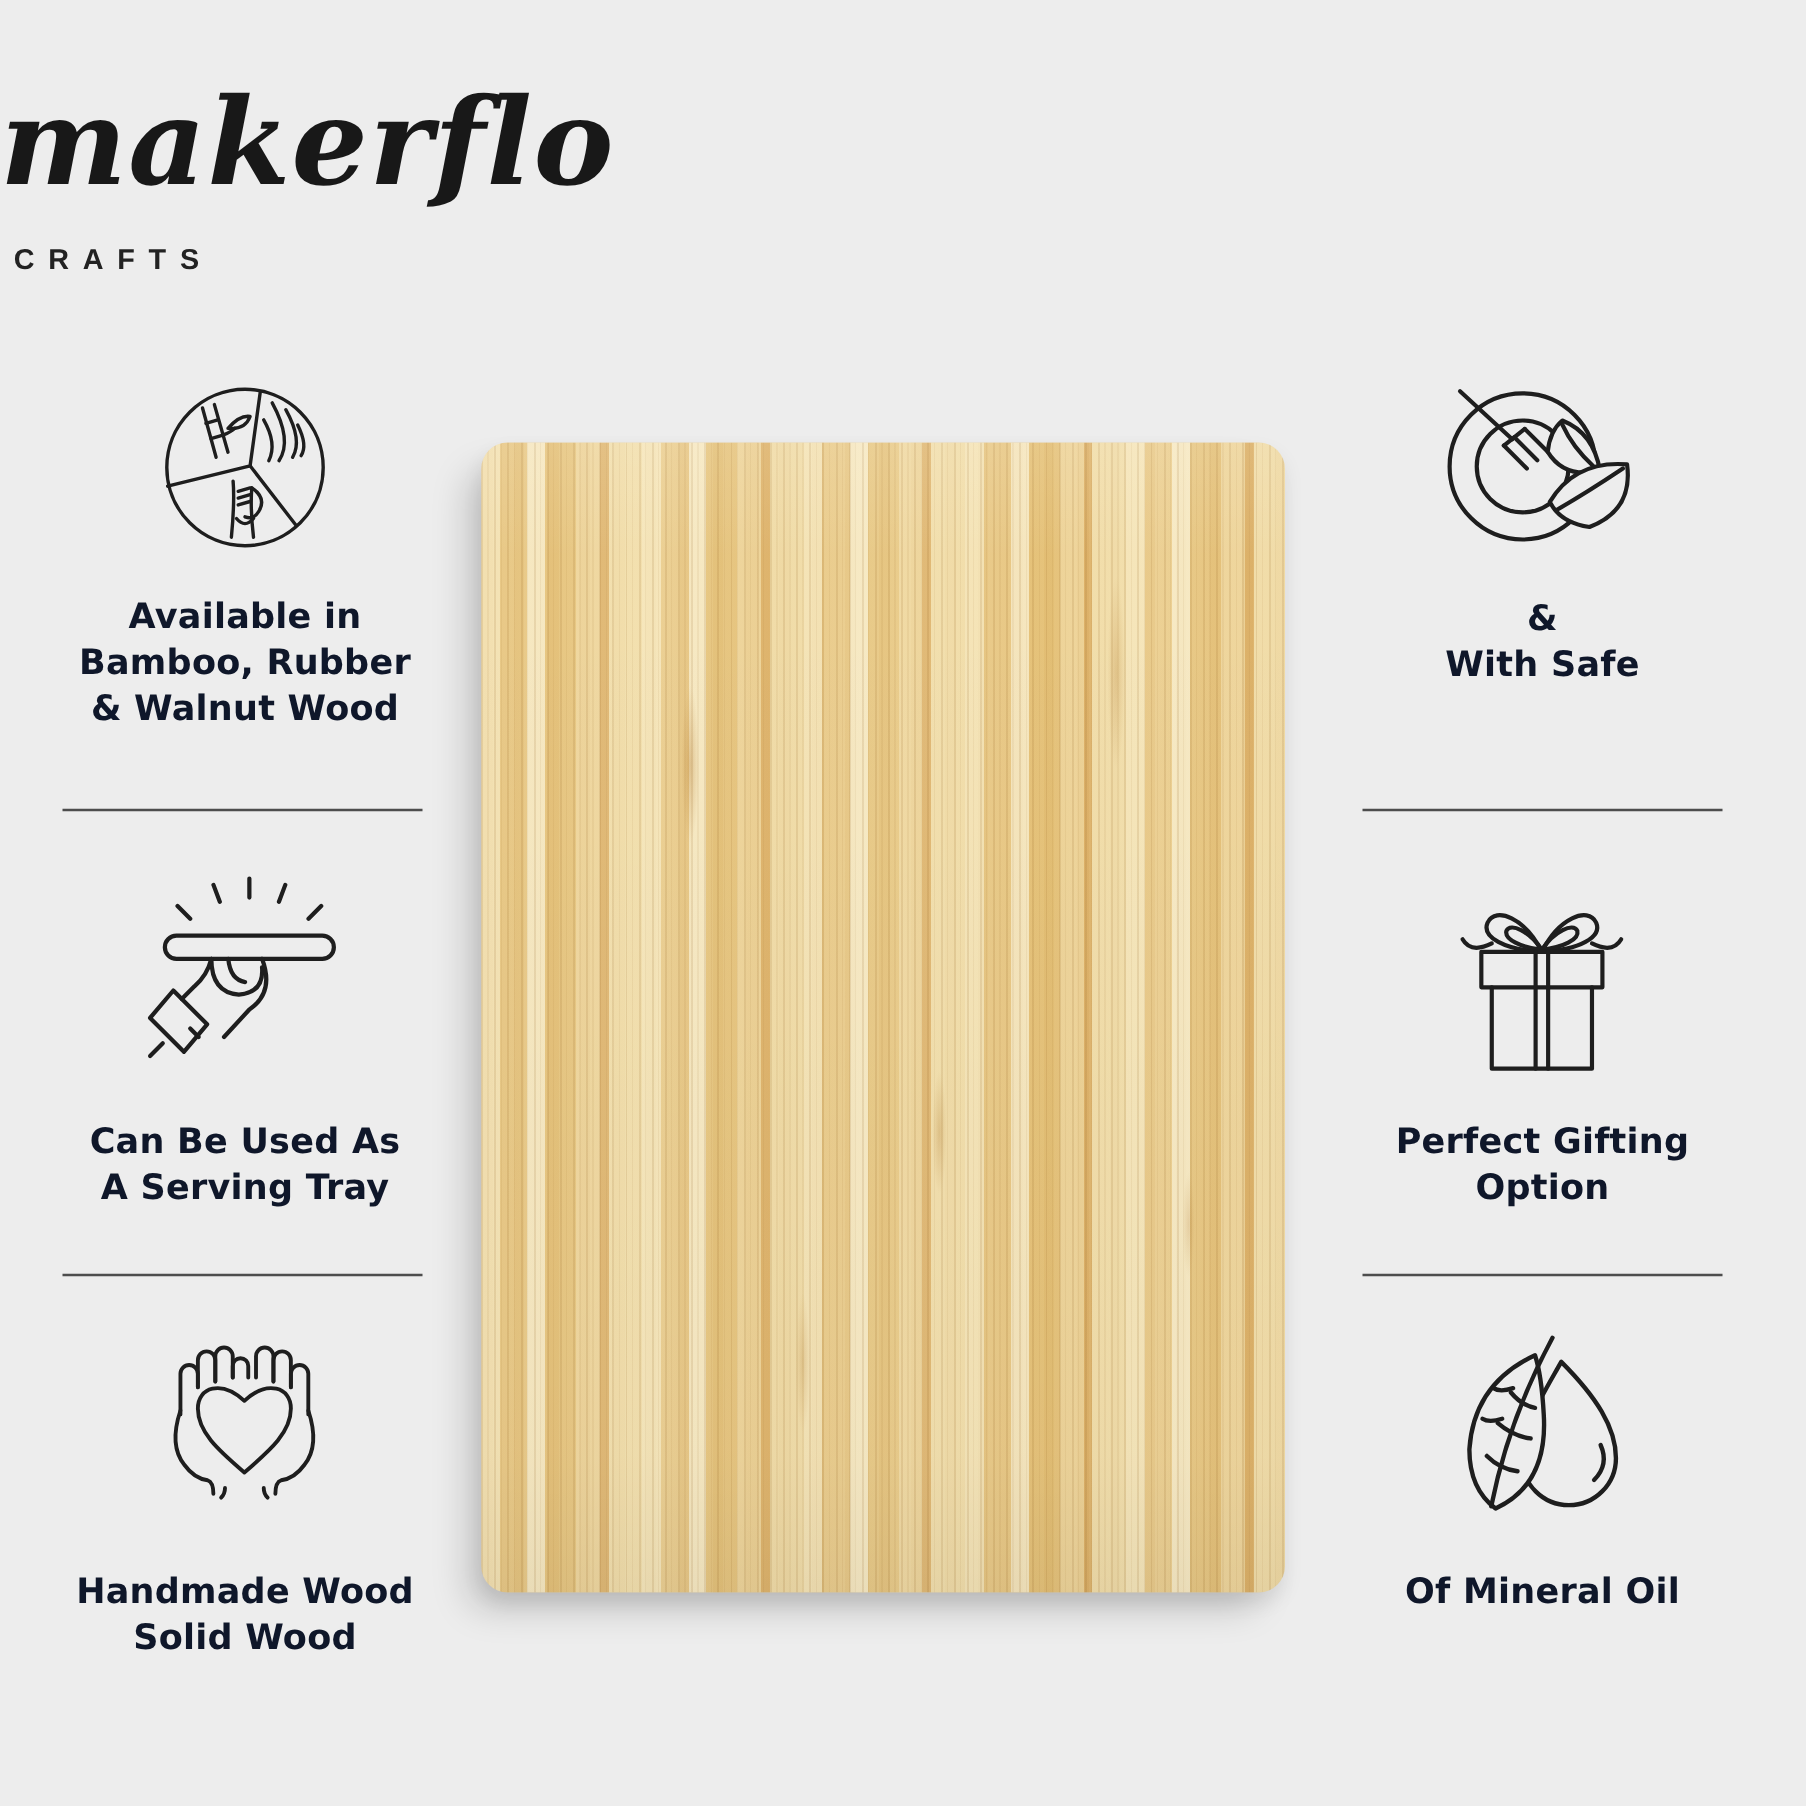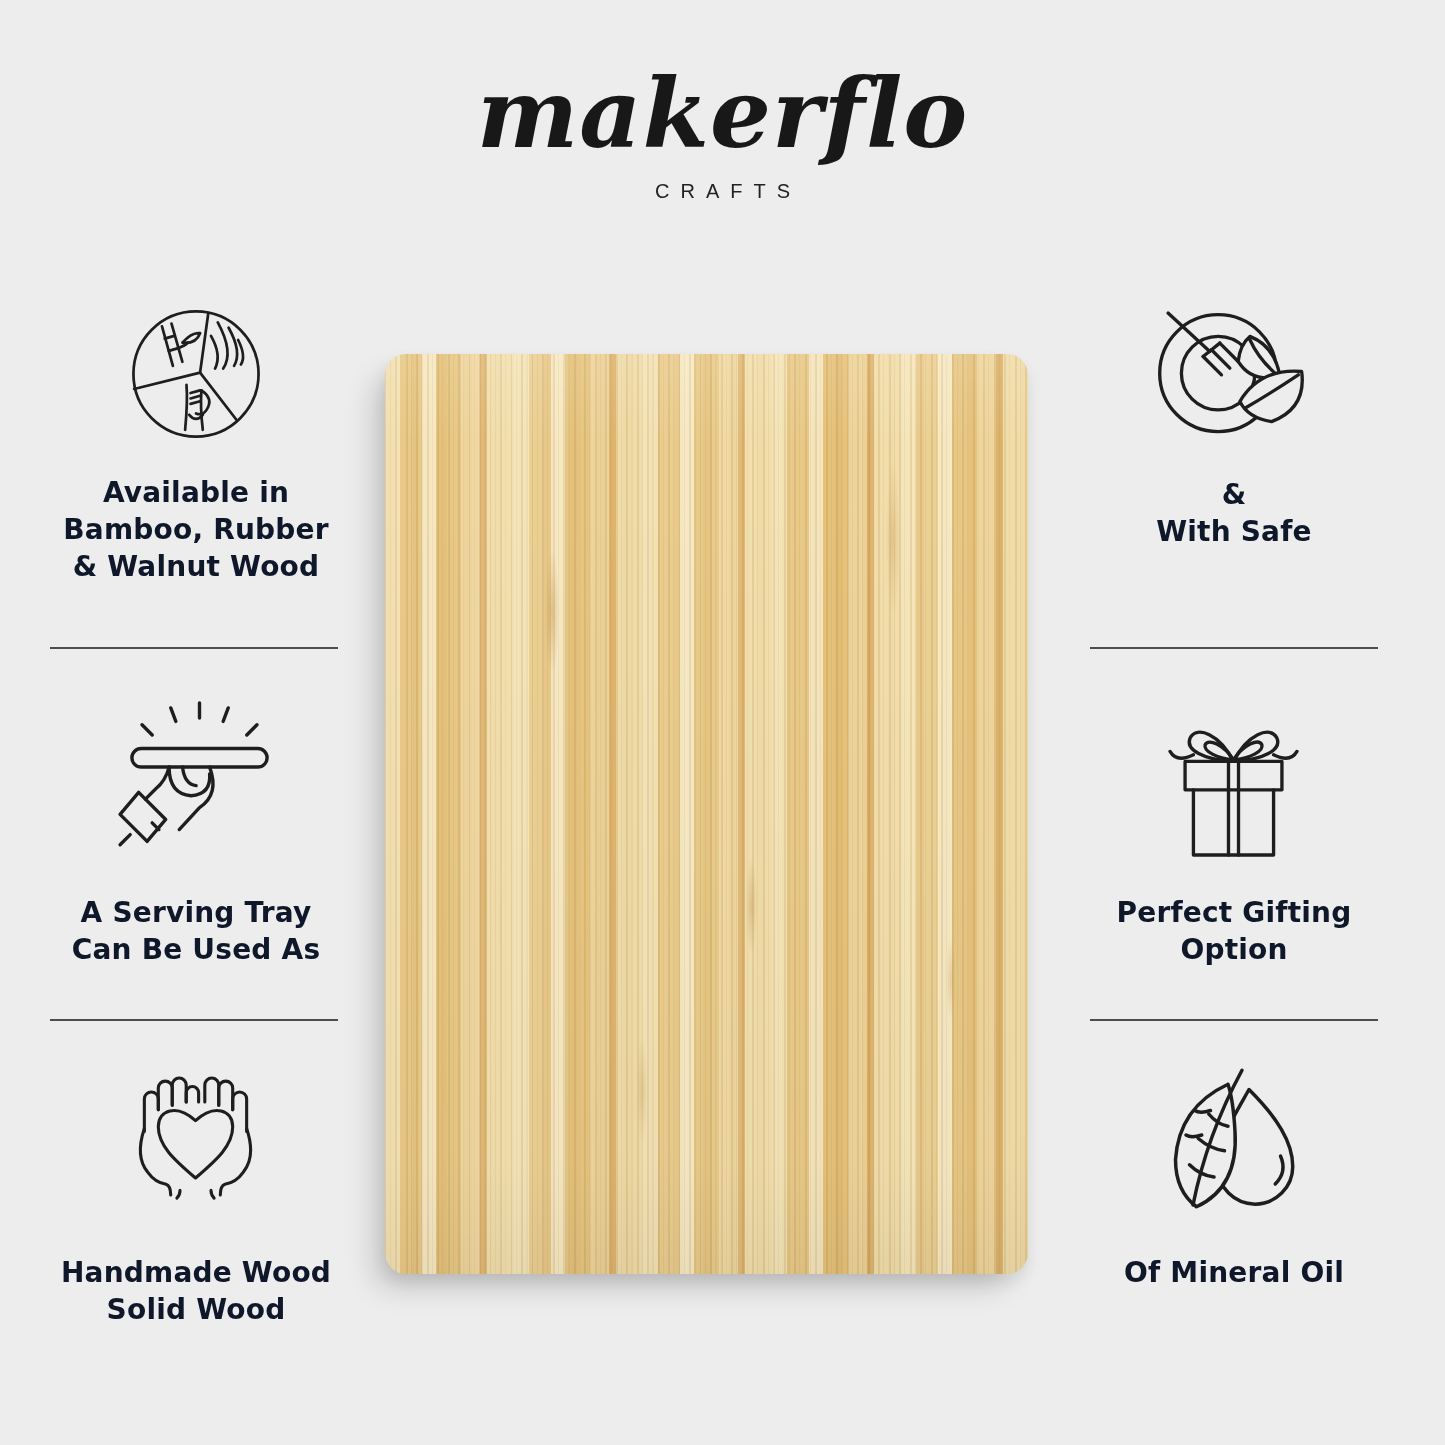--- a/index.html
+++ b/index.html
@@ -9,7 +9,7 @@
     font-family:"DejaVu Sans",sans-serif;color:#1b1b1b;overflow:hidden;
   }
   
-  .logo{position:absolute;top:52px;left:0;width:100%;text-align:center;}
+  .logo{position:absolute;top:52px;left:0;width:100%;}
   .logo-script{
     font-family:"DejaVu Serif",serif;font-style:italic;font-weight:700;
     font-size:96px;line-height:1.3;letter-spacing:1px;color:#181818;

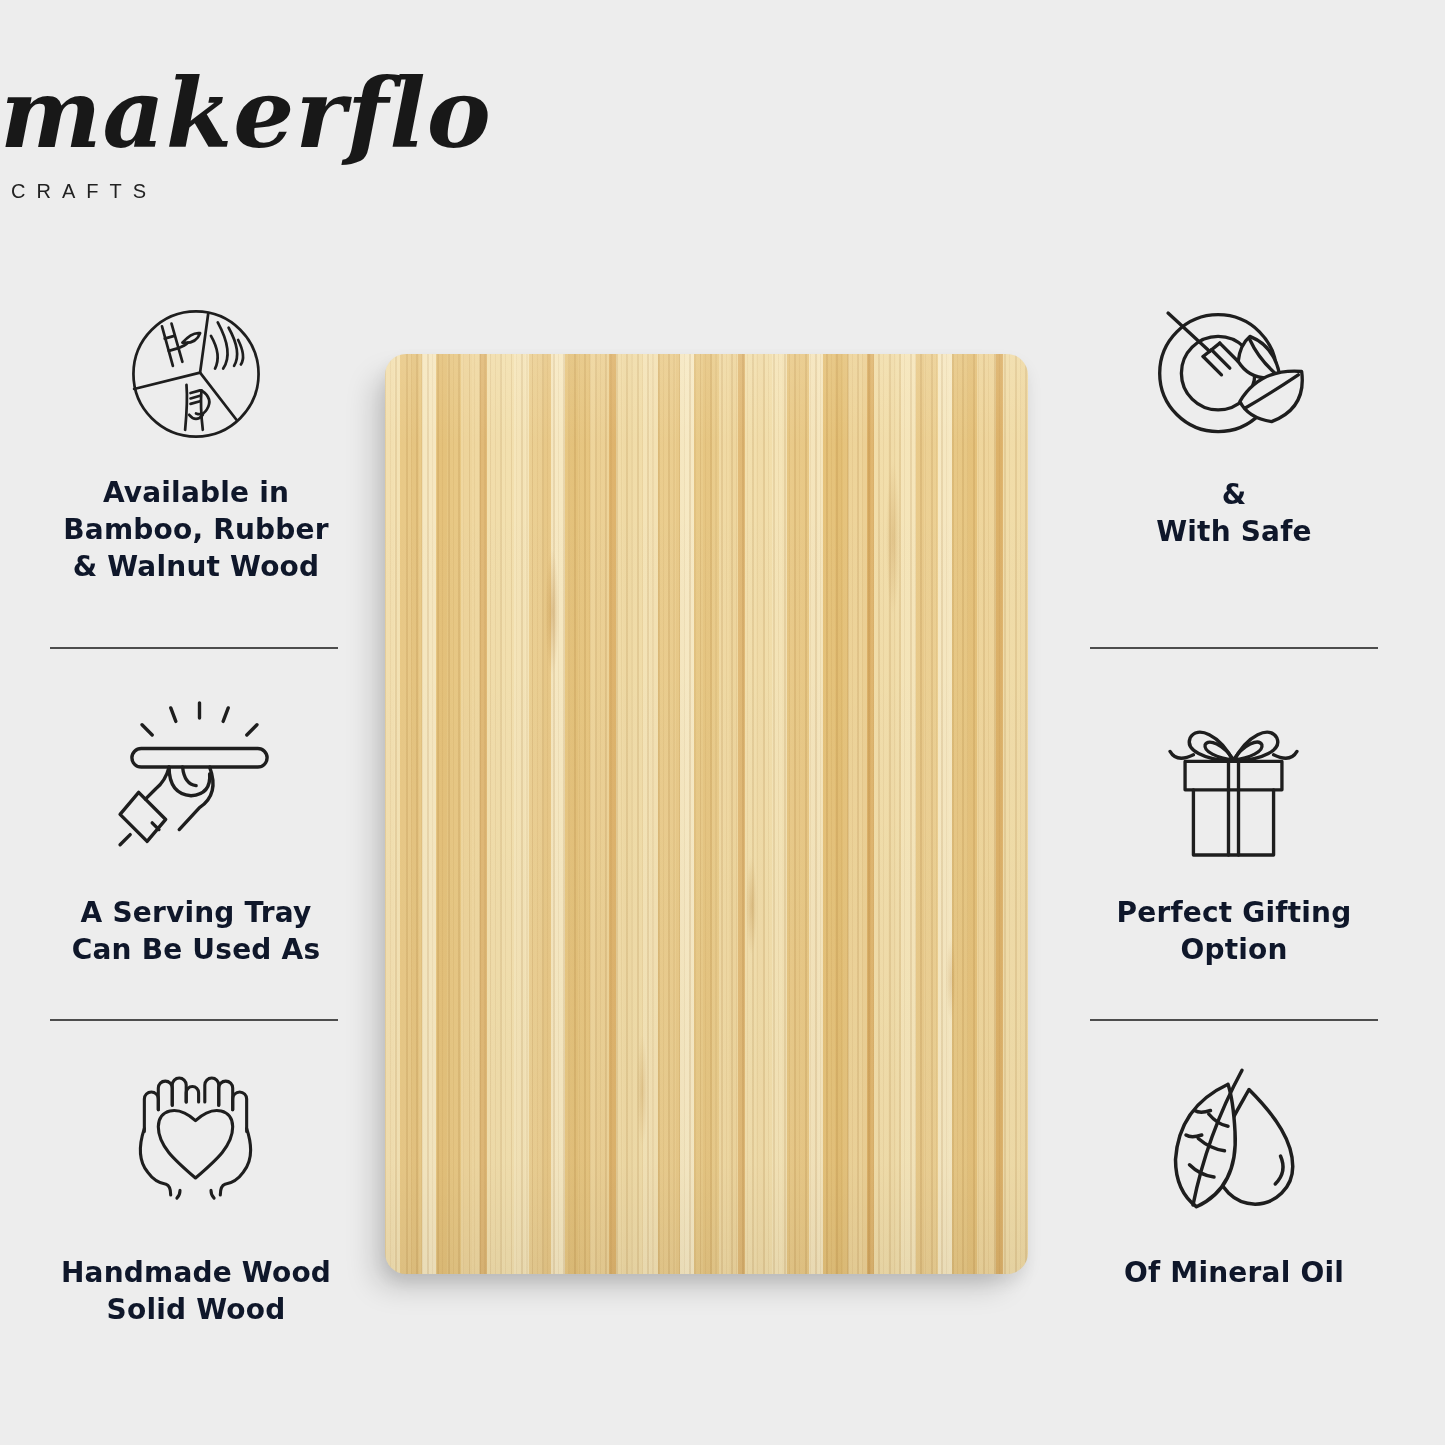--- a/index.html
+++ b/index.html
@@ -15,8 +15,8 @@
     font-size:96px;line-height:1.3;letter-spacing:1px;color:#181818;
   }
   .logo-sub{
-    font-family:"Liberation Sans",sans-serif;font-size:20px;font-weight:400;
-    letter-spacing:11px;padding-left:11px;margin-top:3px;color:#222;
+    font-family:"Liberation Sans",sans-serif;font-size:23px;font-weight:700;
+    letter-spacing:11px;padding-left:11px;margin-top:17px;color:#222;
   }
   
   .board{

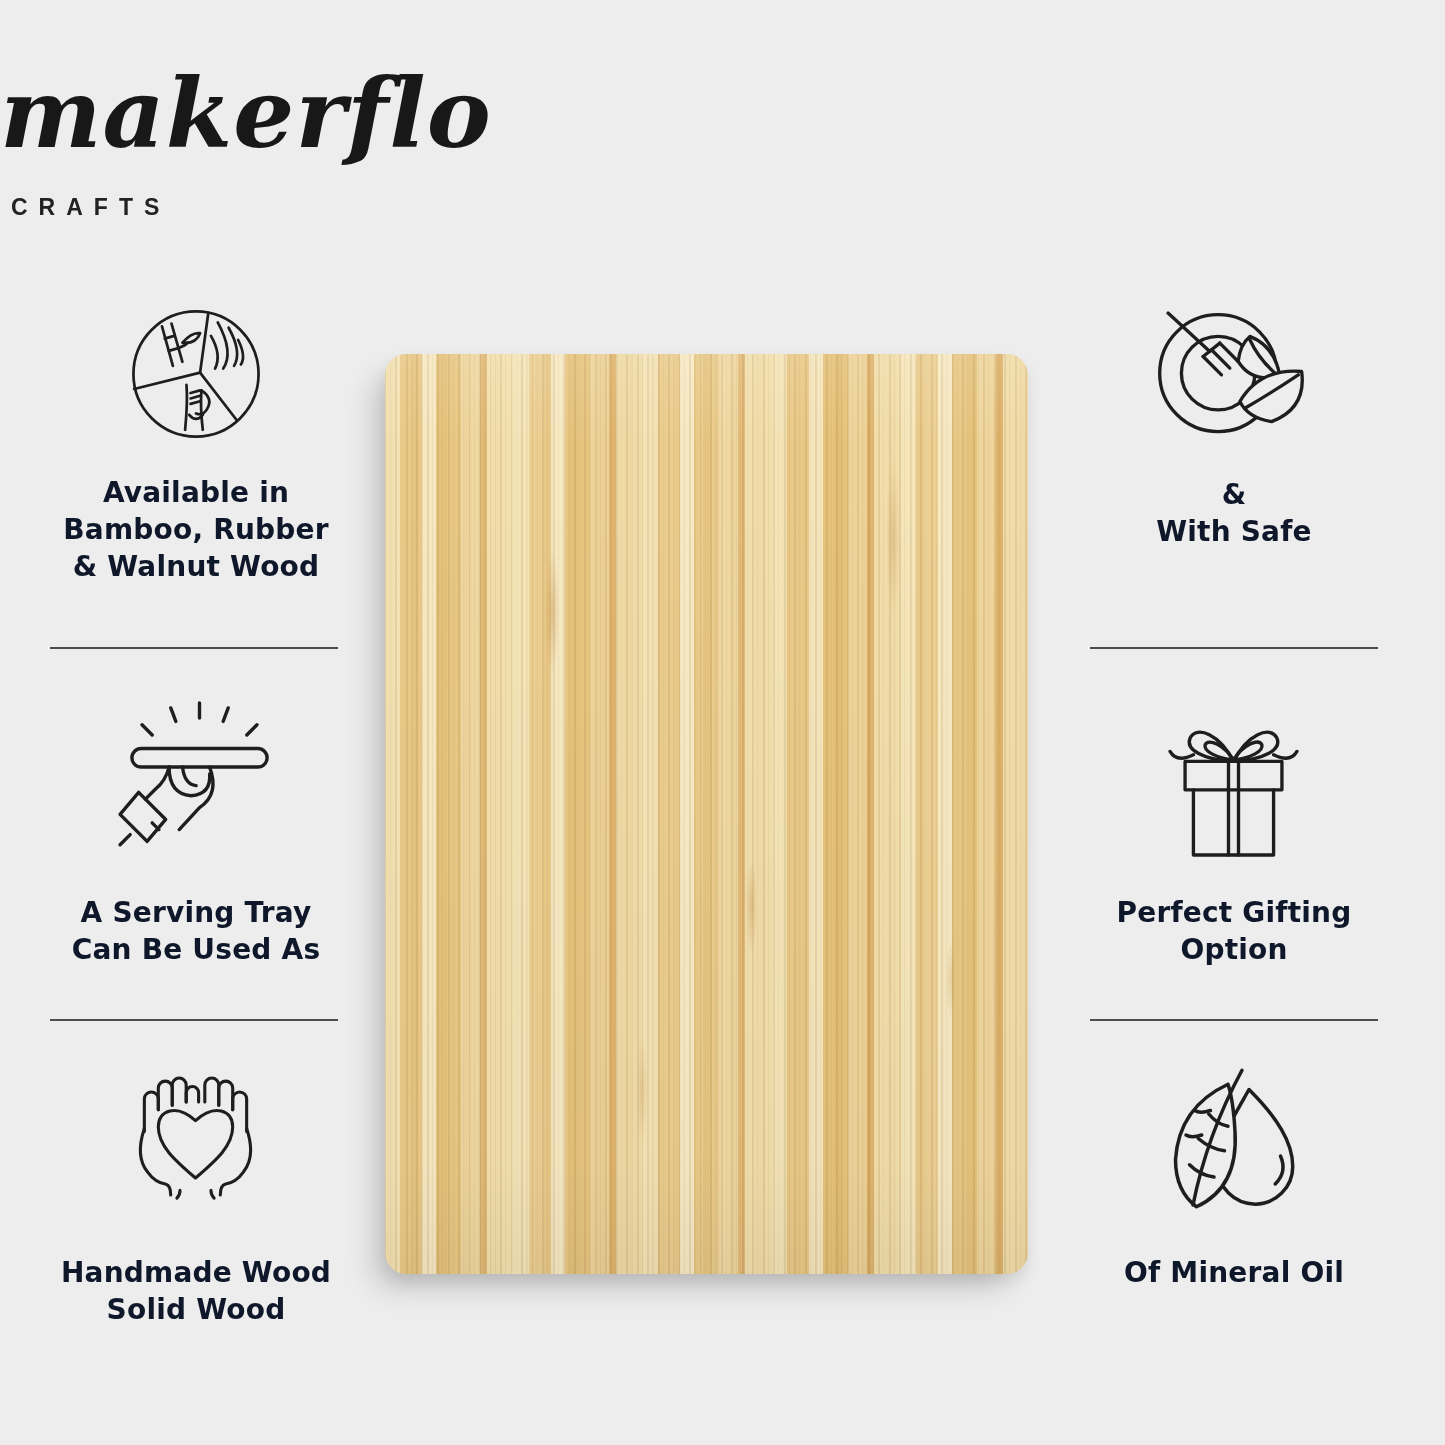--- a/index.html
+++ b/index.html
@@ -104,8 +104,8 @@
   </div>
 
   <div class="feature-text" style="left:36px;top:894px;width:320px;">
+    <div>Can Be Used As</div>
     <div>A Serving Tray</div>
-    <div>Can Be Used As</div>
   </div>
 
   <div class="divider" style="left:50px;top:1019px;"></div>

